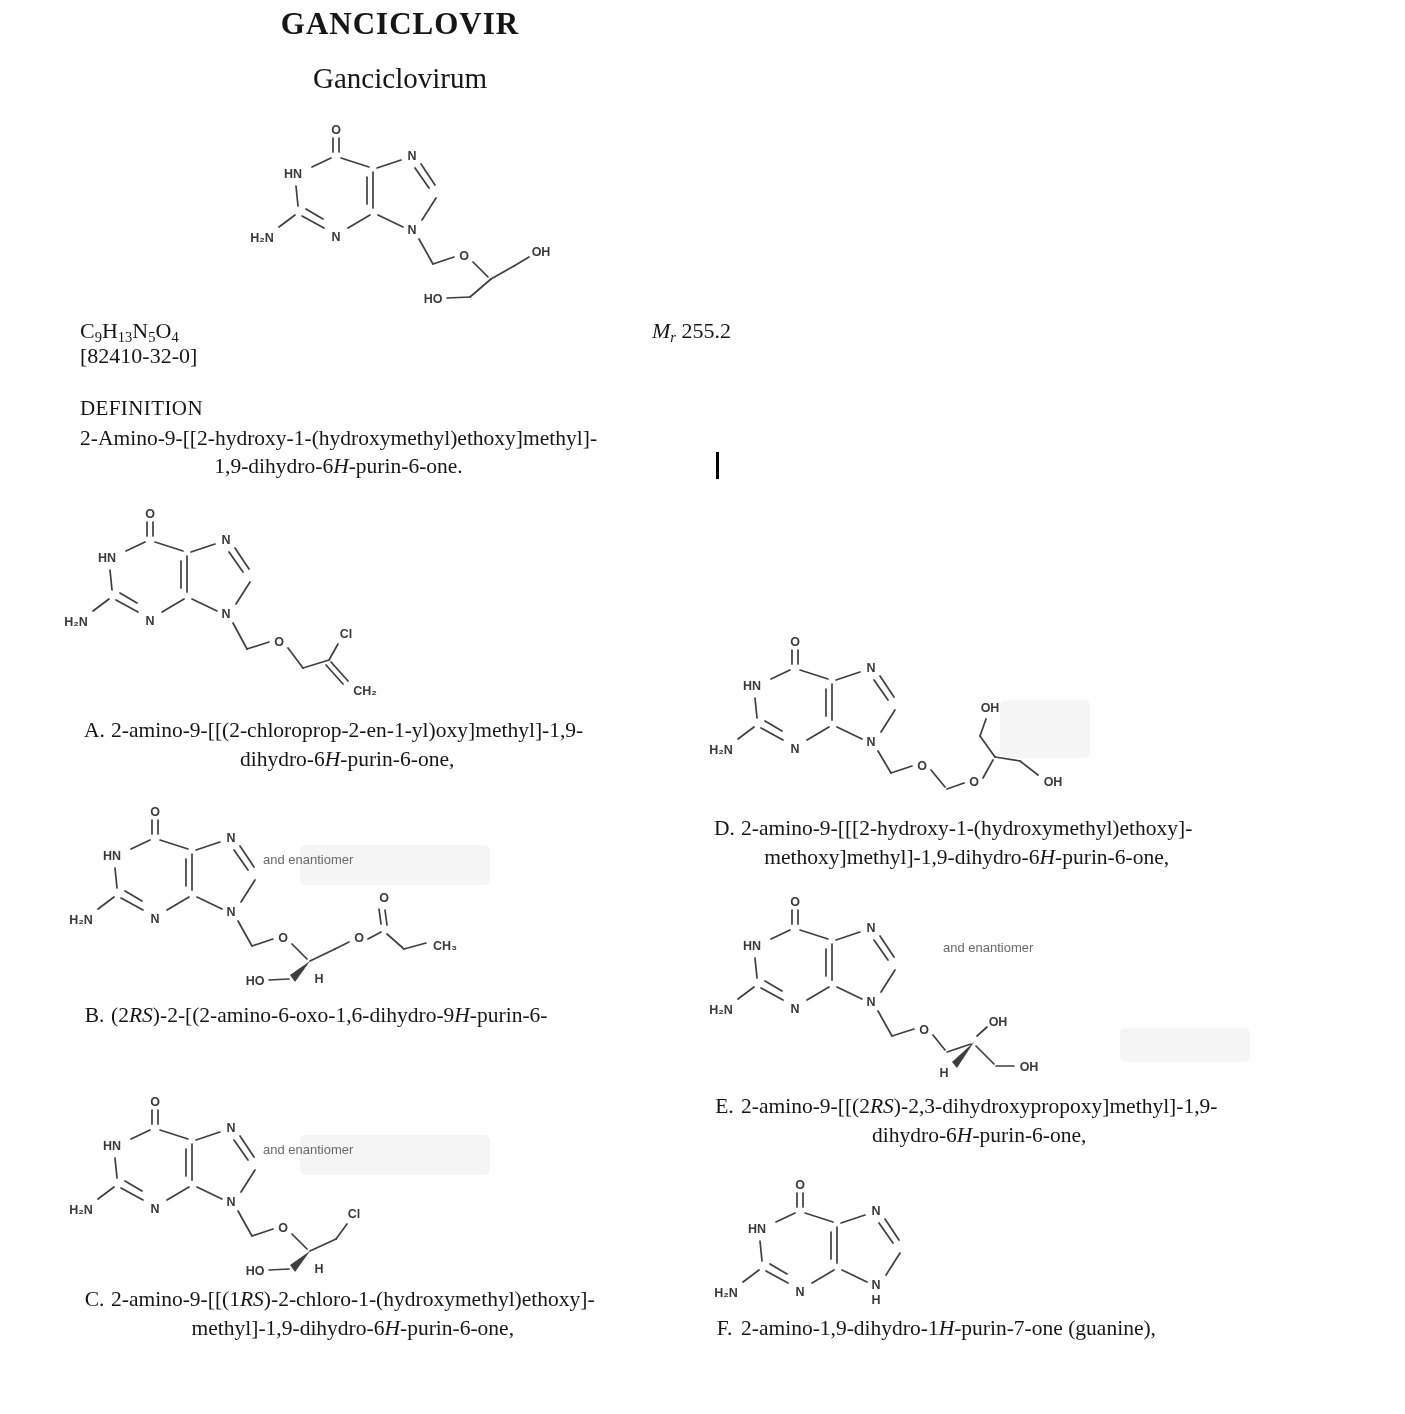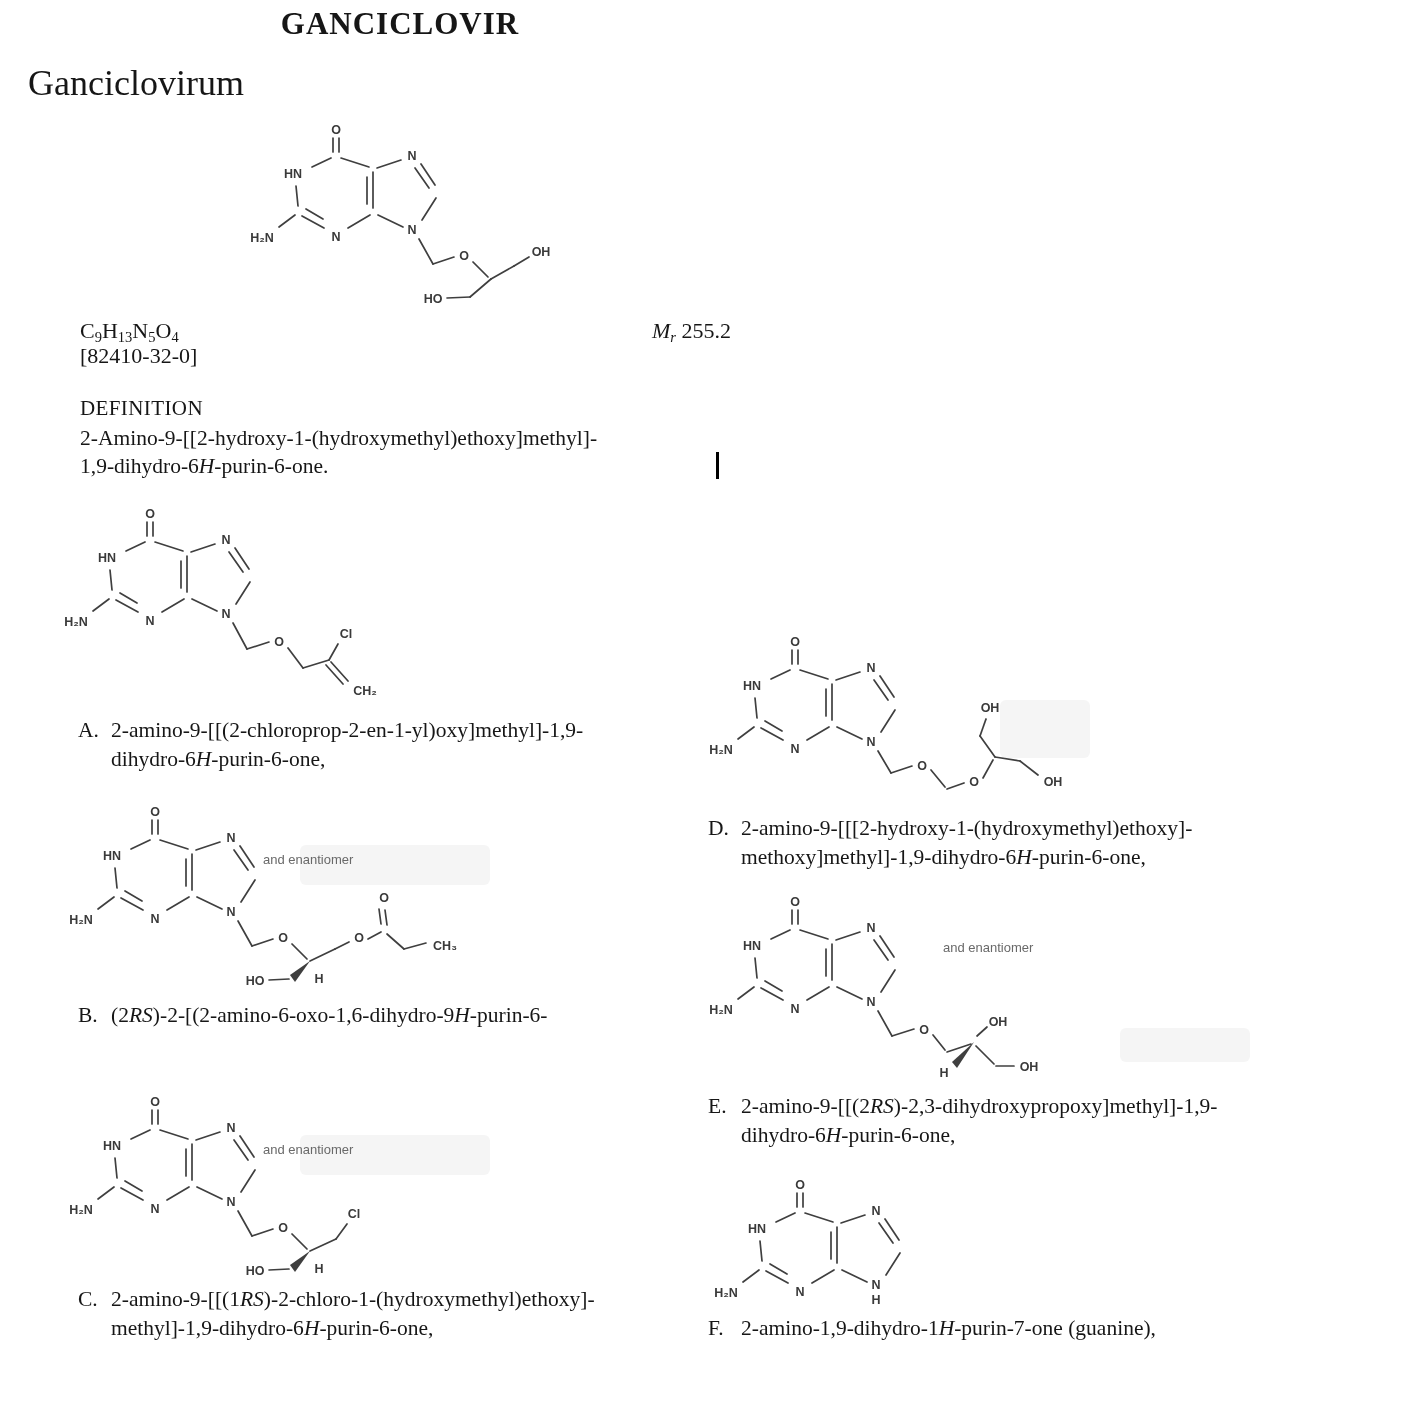--- a/index.html
+++ b/index.html
@@ -7,7 +7,7 @@
         font-family:"Liberation Serif",serif;color:#161616;}
   .abs{position:absolute;}
   .title{left:0;top:6px;width:800px;text-align:center;font-size:31px;font-weight:bold;letter-spacing:1px;}
-  .subtitle{left:0;top:62px;width:800px;text-align:left;font-size:36px;margin-left:28px;}
+  .subtitle{left:0;top:62px;width:800px;text-align:center;font-size:29px;}
   .formula{left:80px;top:318px;font-size:22px;}
   .mr{left:652px;top:318px;font-size:22px;}
   .cas{left:80px;top:343px;font-size:22px;}

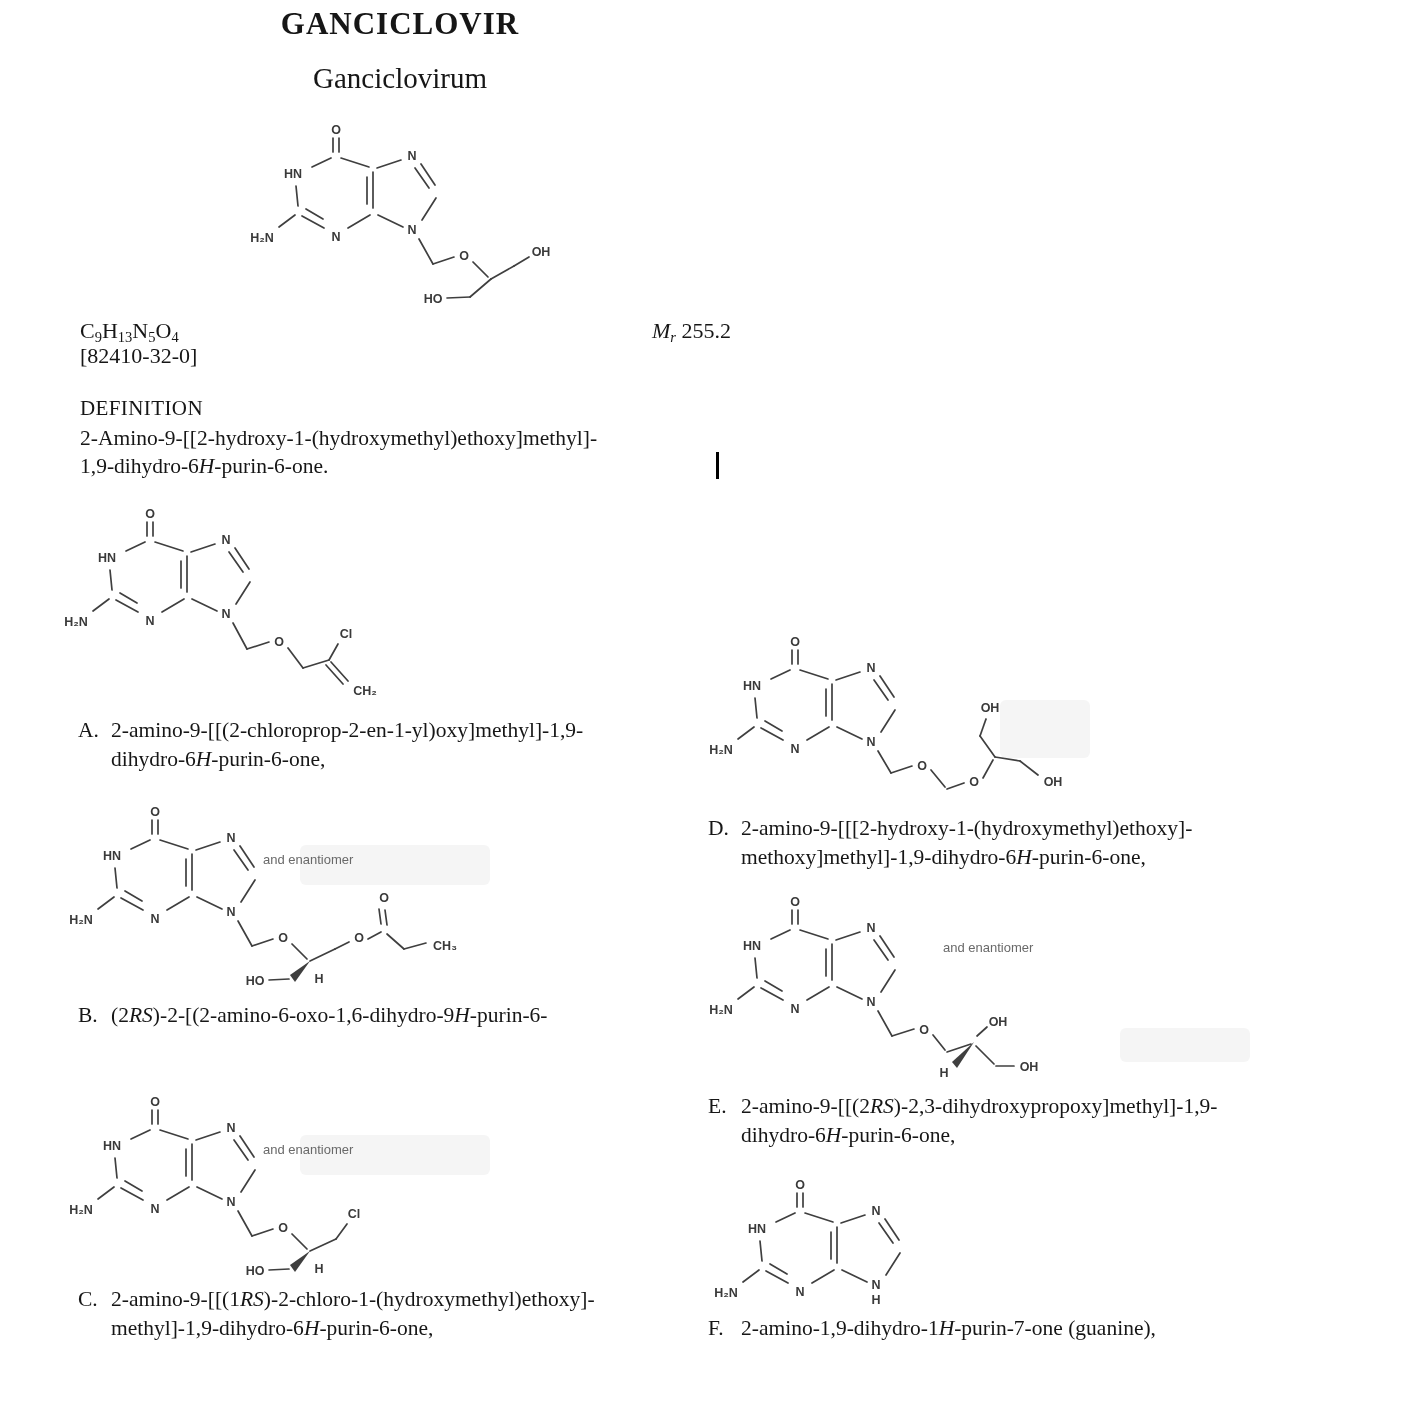--- a/index.html
+++ b/index.html
@@ -5,7 +5,7 @@
   html,body{margin:0;padding:0;background:#fff;}
   .page{position:relative;width:1405px;height:1414px;background:#fff;overflow:hidden;
         font-family:"Liberation Serif",serif;color:#161616;}
-  .abs{position:absolute;}
+  .abs{position:absolute;text-align:center;}
   .title{left:0;top:6px;width:800px;text-align:center;font-size:31px;font-weight:bold;letter-spacing:1px;}
   .subtitle{left:0;top:62px;width:800px;text-align:center;font-size:29px;}
   .formula{left:80px;top:318px;font-size:22px;}

